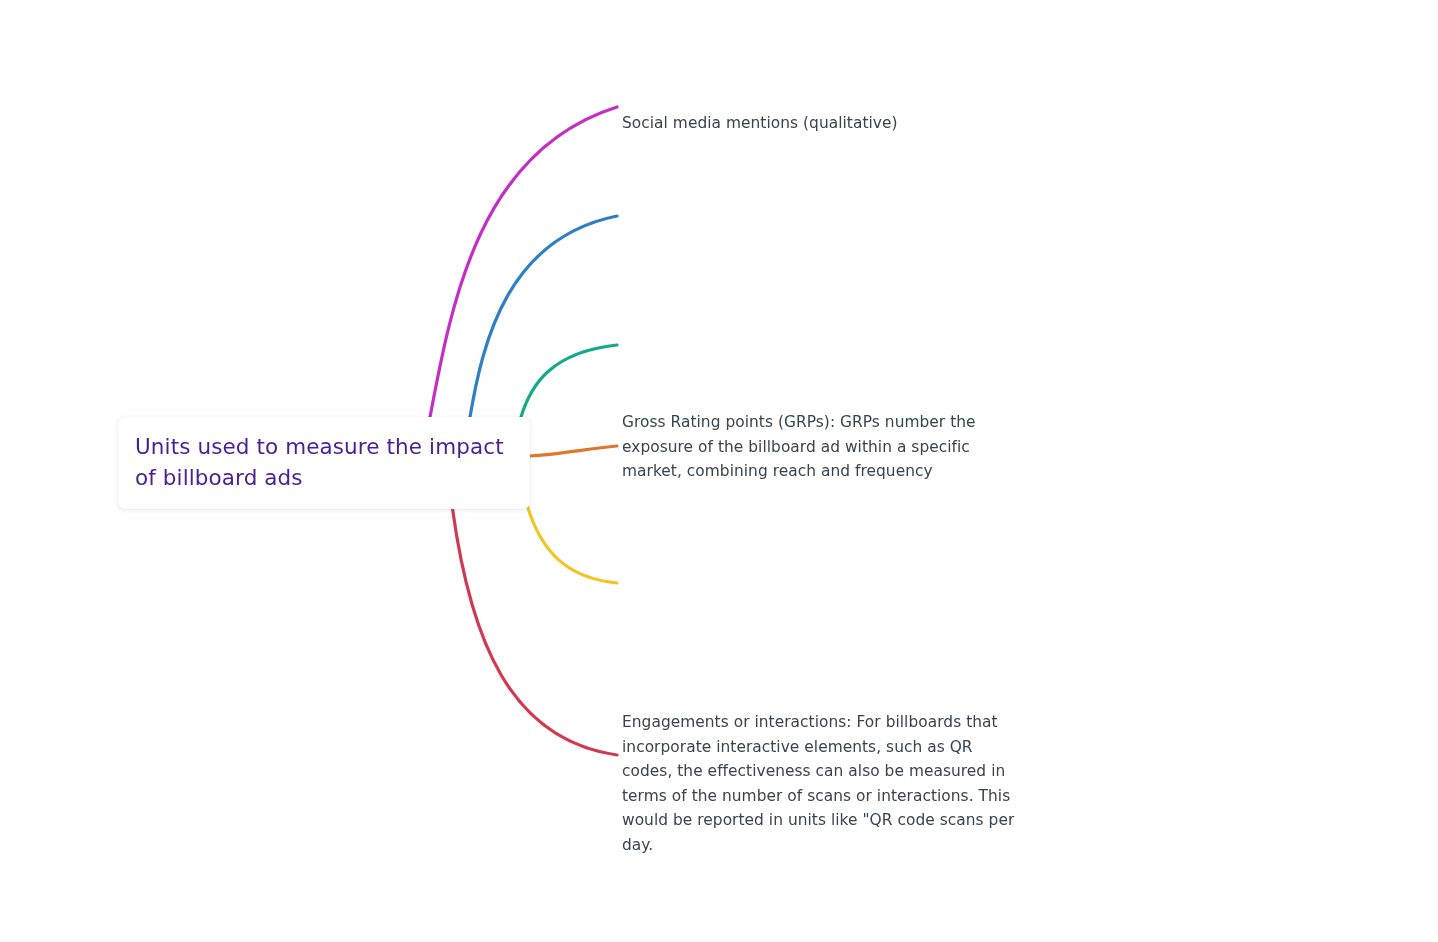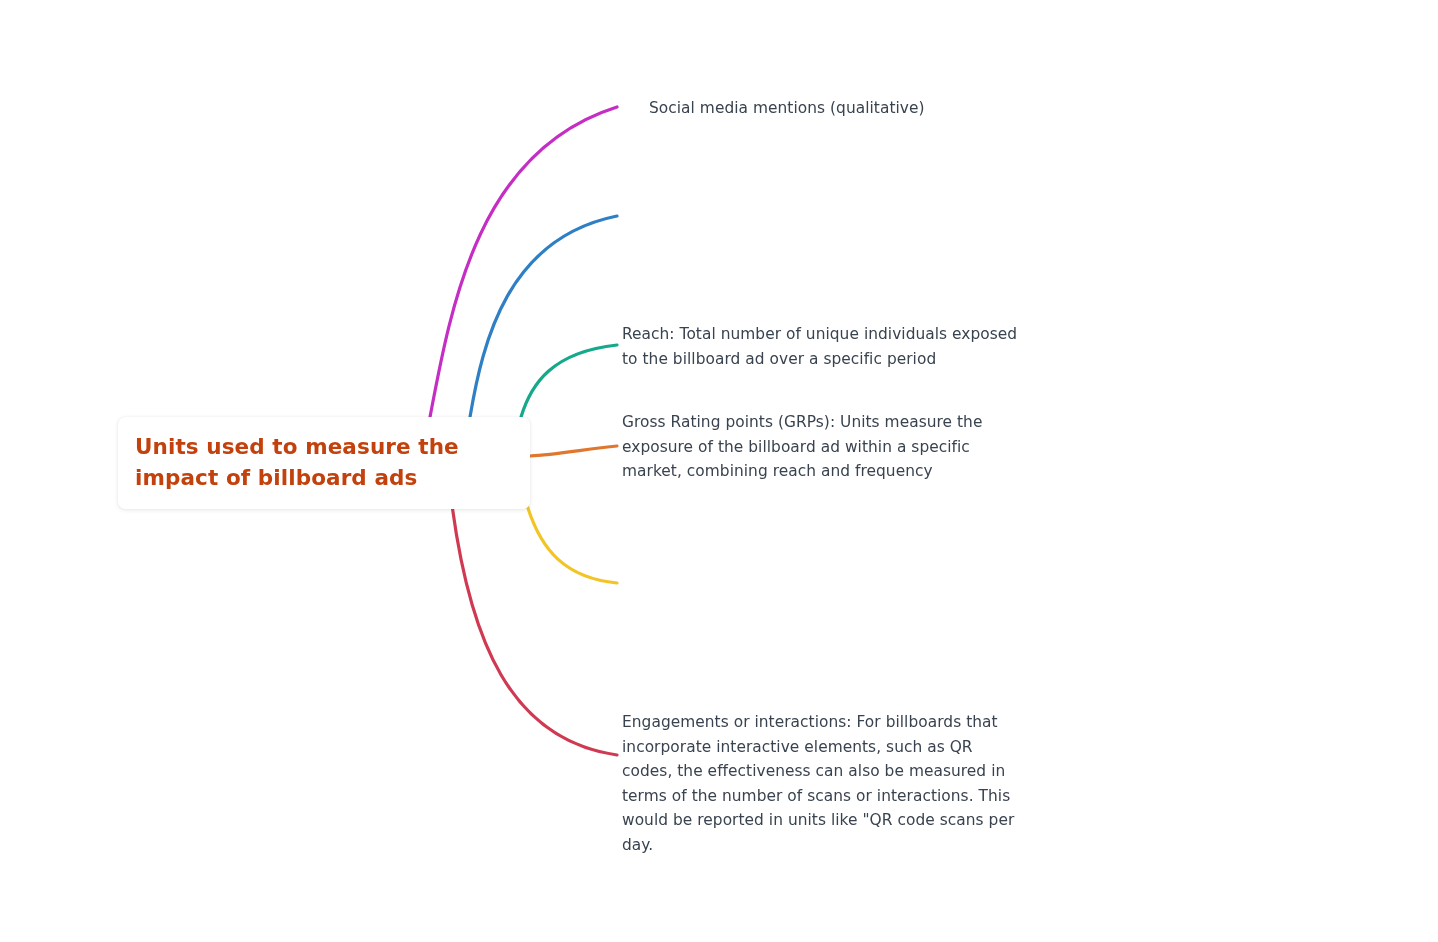--- a/index.html
+++ b/index.html
@@ -62,7 +62,7 @@
     letter-spacing: 0.05px;
     z-index: 4;
   }
-  #leaf-0 { top: 96px;  width: 400px; margin-left: 27px; }
+  #leaf-0 { top: 111px;  width: 400px; }
   #leaf-1 { top: 159px; width: 398px; }
   #leaf-2 { top: 322px; width: 398px; }
   #leaf-3 { top: 410px; width: 378px; }

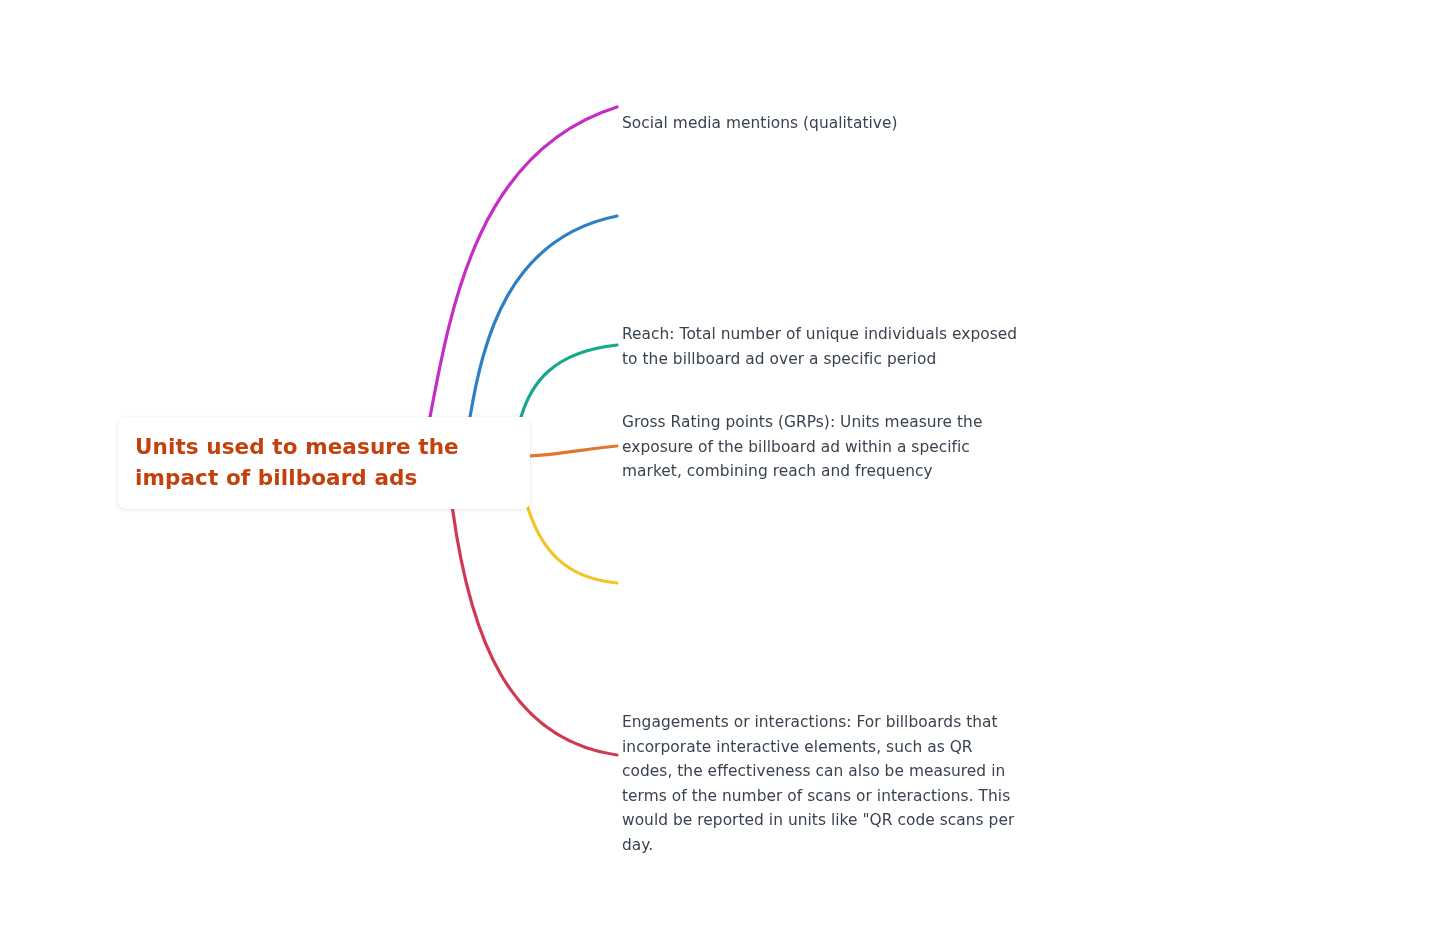--- a/index.html
+++ b/index.html
@@ -88,7 +88,6 @@
   </div>
 
   <div class="leaf" id="leaf-0">Social media mentions (qualitative)</div>
-  <div class="leaf" id="leaf-2">Reach: Total number of unique individuals exposed to the billboard ad over a specific period</div>
   <div class="leaf" id="leaf-3">Gross Rating points (GRPs): Units measure the exposure of the billboard ad within a specific market, combining reach and frequency</div>
   <div class="leaf" id="leaf-5">Engagements or interactions: For billboards that incorporate interactive elements, such as QR codes, the effectiveness can also be measured in terms of the number of scans or interactions. This would be reported in units like "QR code scans per day.</div>
 

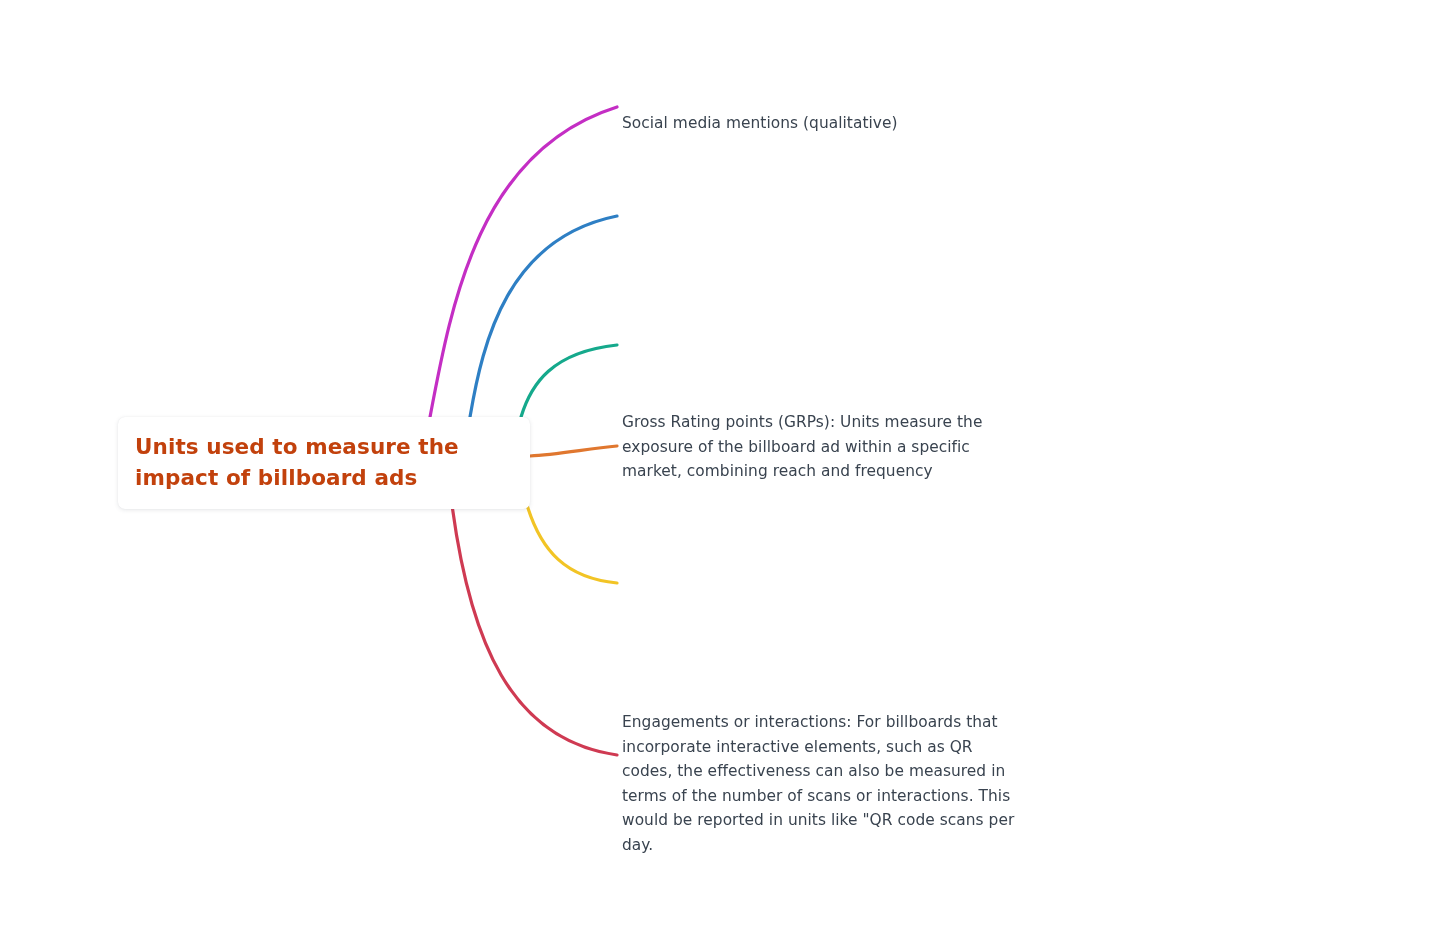--- a/index.html
+++ b/index.html
@@ -88,7 +88,7 @@
   </div>
 
   <div class="leaf" id="leaf-0">Social media mentions (qualitative)</div>
-  <div class="leaf" id="leaf-3">Gross Rating points (GRPs): Units measure the exposure of the billboard ad within a specific market, combining reach and frequency</div>
+  <div class="leaf" id="leaf-3">Gross Rating points (GRPs): GRPs number the exposure of the billboard ad within a specific market, combining reach and frequency</div>
   <div class="leaf" id="leaf-5">Engagements or interactions: For billboards that incorporate interactive elements, such as QR codes, the effectiveness can also be measured in terms of the number of scans or interactions. This would be reported in units like "QR code scans per day.</div>
 
 </div>

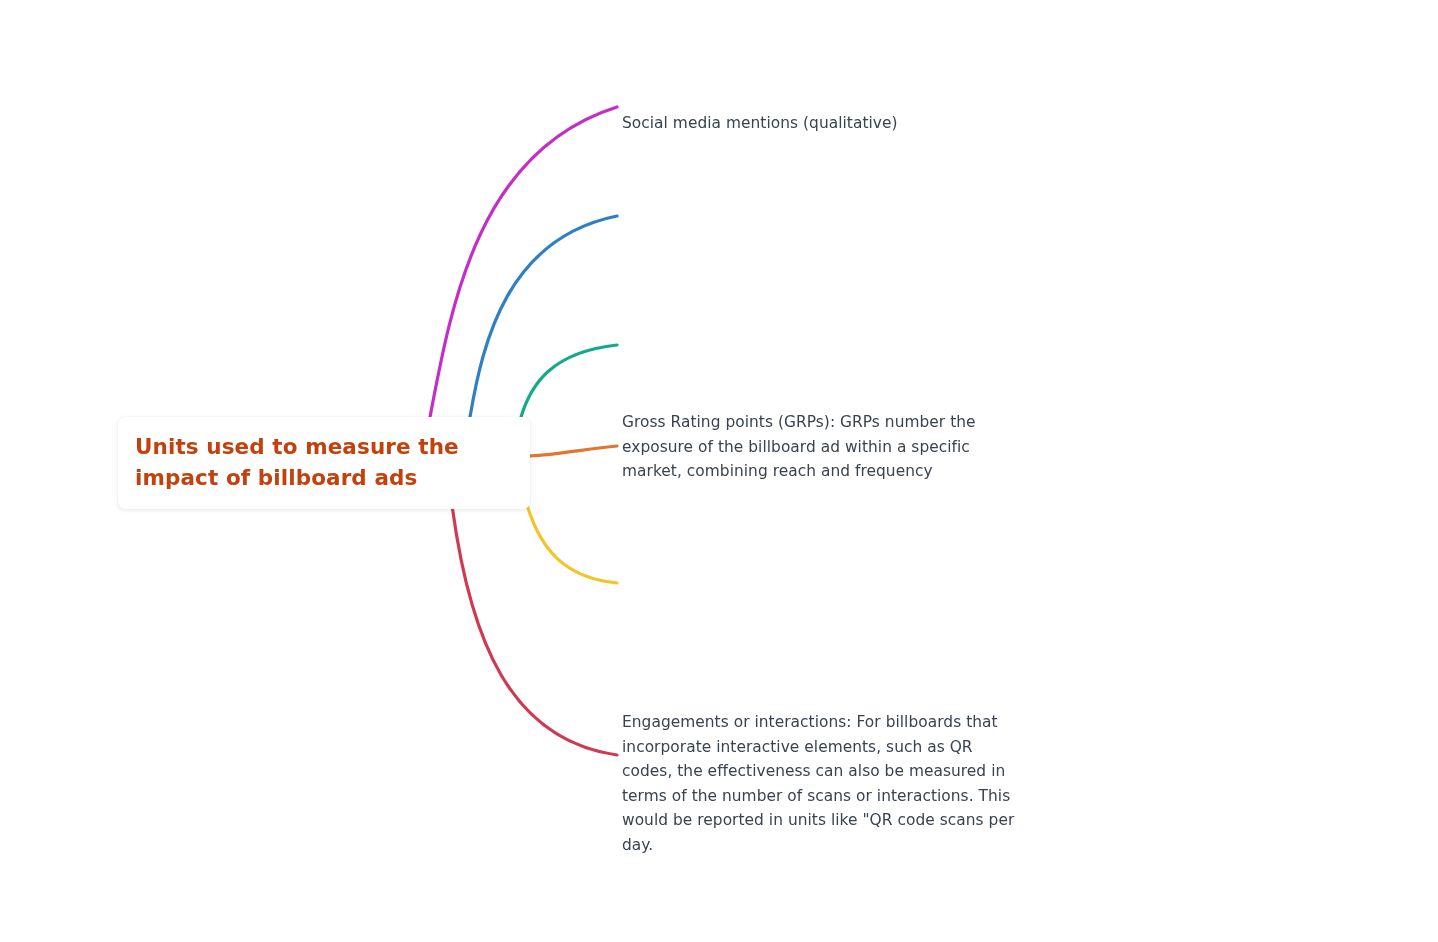--- a/index.html
+++ b/index.html
@@ -48,9 +48,9 @@
   #root-node-label {
     font-size: 21.5px;
     line-height: 31px;
-    color: #c2410c;
+    color: #4c1d95;
     letter-spacing: 0.1px;
-    font-weight: 700;
+    font-weight: 400;
   }
   .leaf {
     position: absolute;

